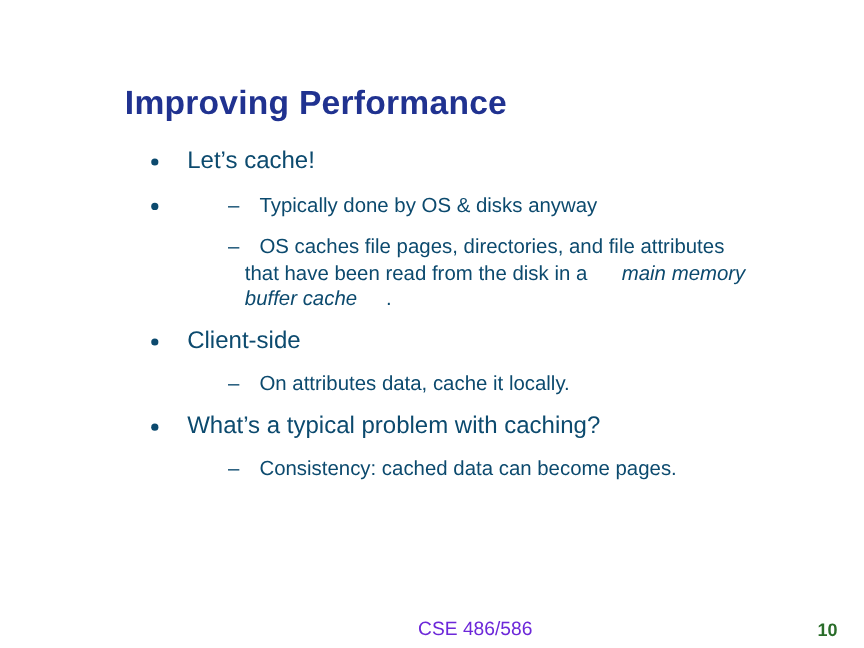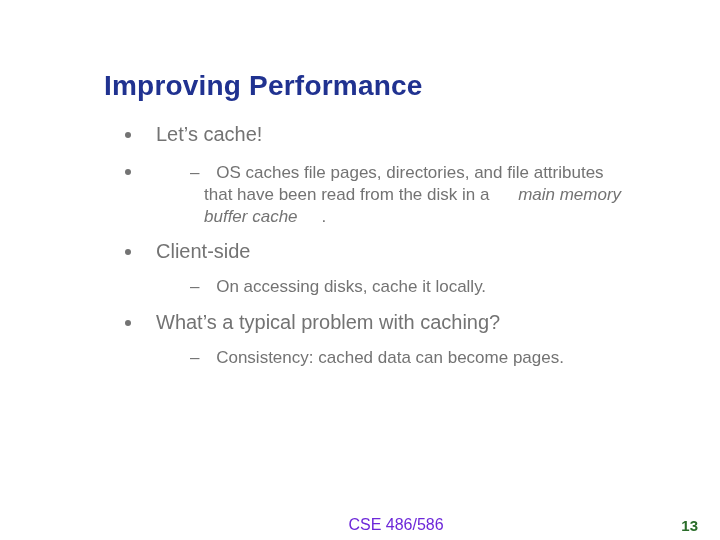--- a/index.html
+++ b/index.html
@@ -24,7 +24,7 @@
   ul.level1 {
     list-style: disc;
     padding-left: 28px;
-    color: #737373;
+    color: #0c4a6e;
     font-size: 20px;
   }
   ul.level1 > li {

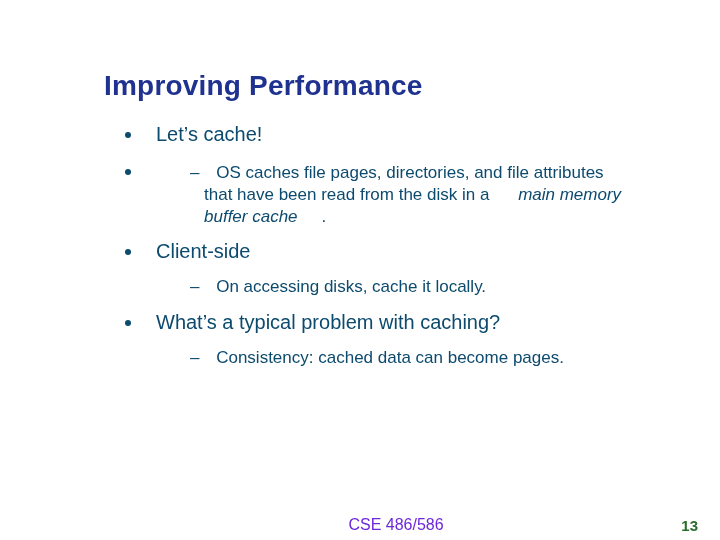--- a/index.html
+++ b/index.html
@@ -77,6 +77,7 @@
 
     <li>
       <ul class="level2">
+        <li><span>Typically done by OS &amp; disks anyway</span></li>
         <li><span>OS caches file pages, directories, and file attributes that have been read from the disk in a </span><span class="italic">main memory buffer cache</span><span>.</span></li>
       </ul>
     </li>

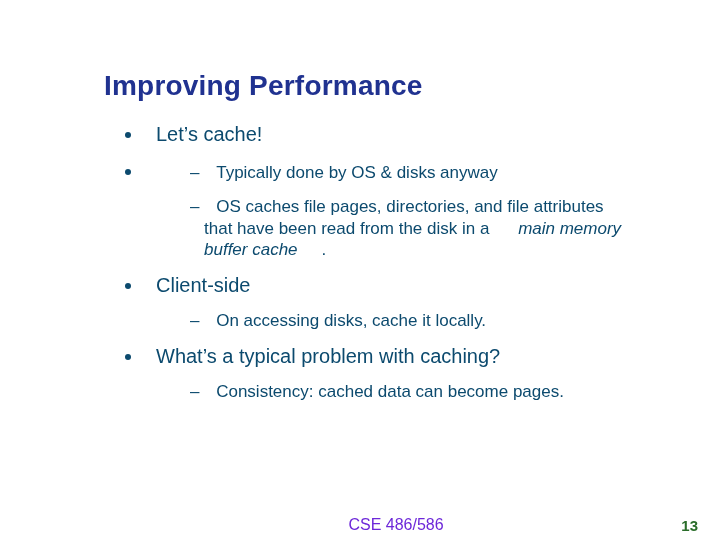--- a/index.html
+++ b/index.html
@@ -85,7 +85,7 @@
     <li>
       <span>Client-side</span>
       <ul class="level2">
-        <li><span>On accessing disks, cache it locally.</span></li>
+        <li><span>On attributes data, cache it locally.</span></li>
       </ul>
     </li>
 

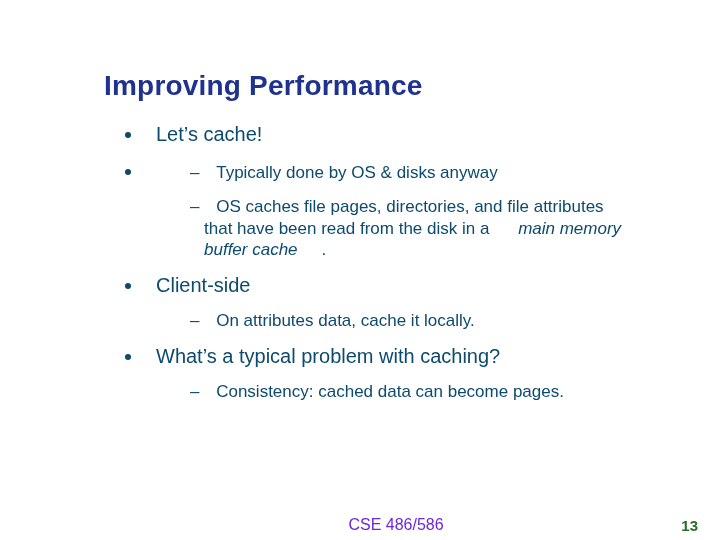--- a/index.html
+++ b/index.html
@@ -99,6 +99,6 @@
 </div>
 
 <div class="footer-center">CSE 486/586</div>
-<div class="footer-pagenum">13</div>
+<div class="footer-pagenum">10</div>
 
 </body></html>

